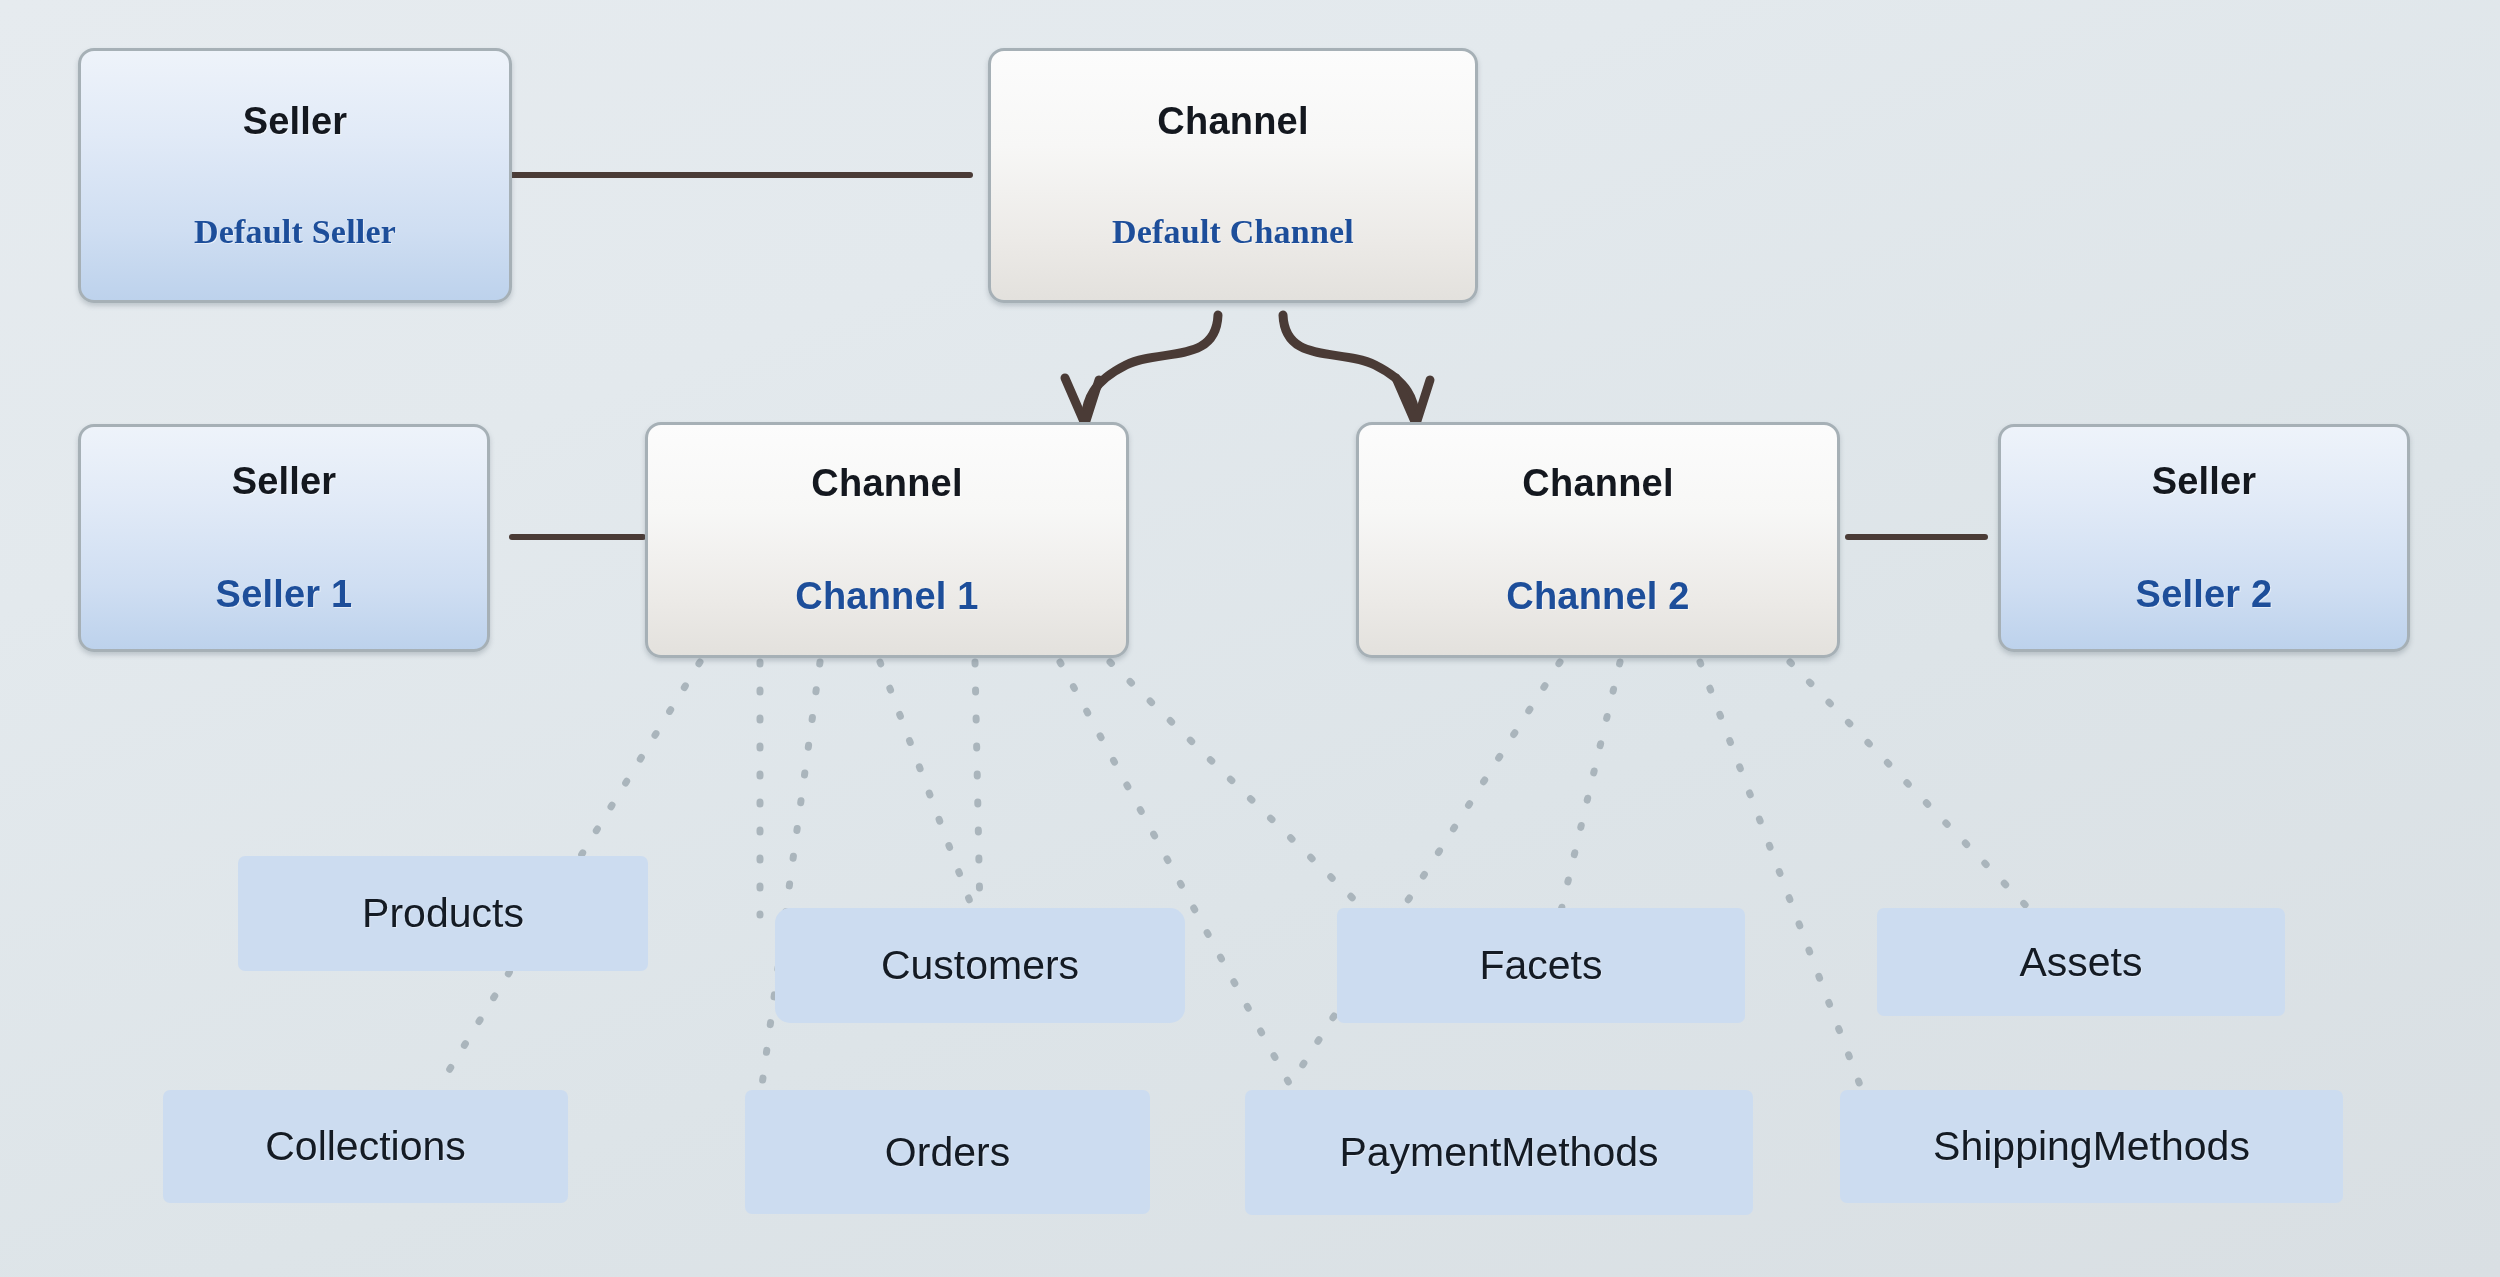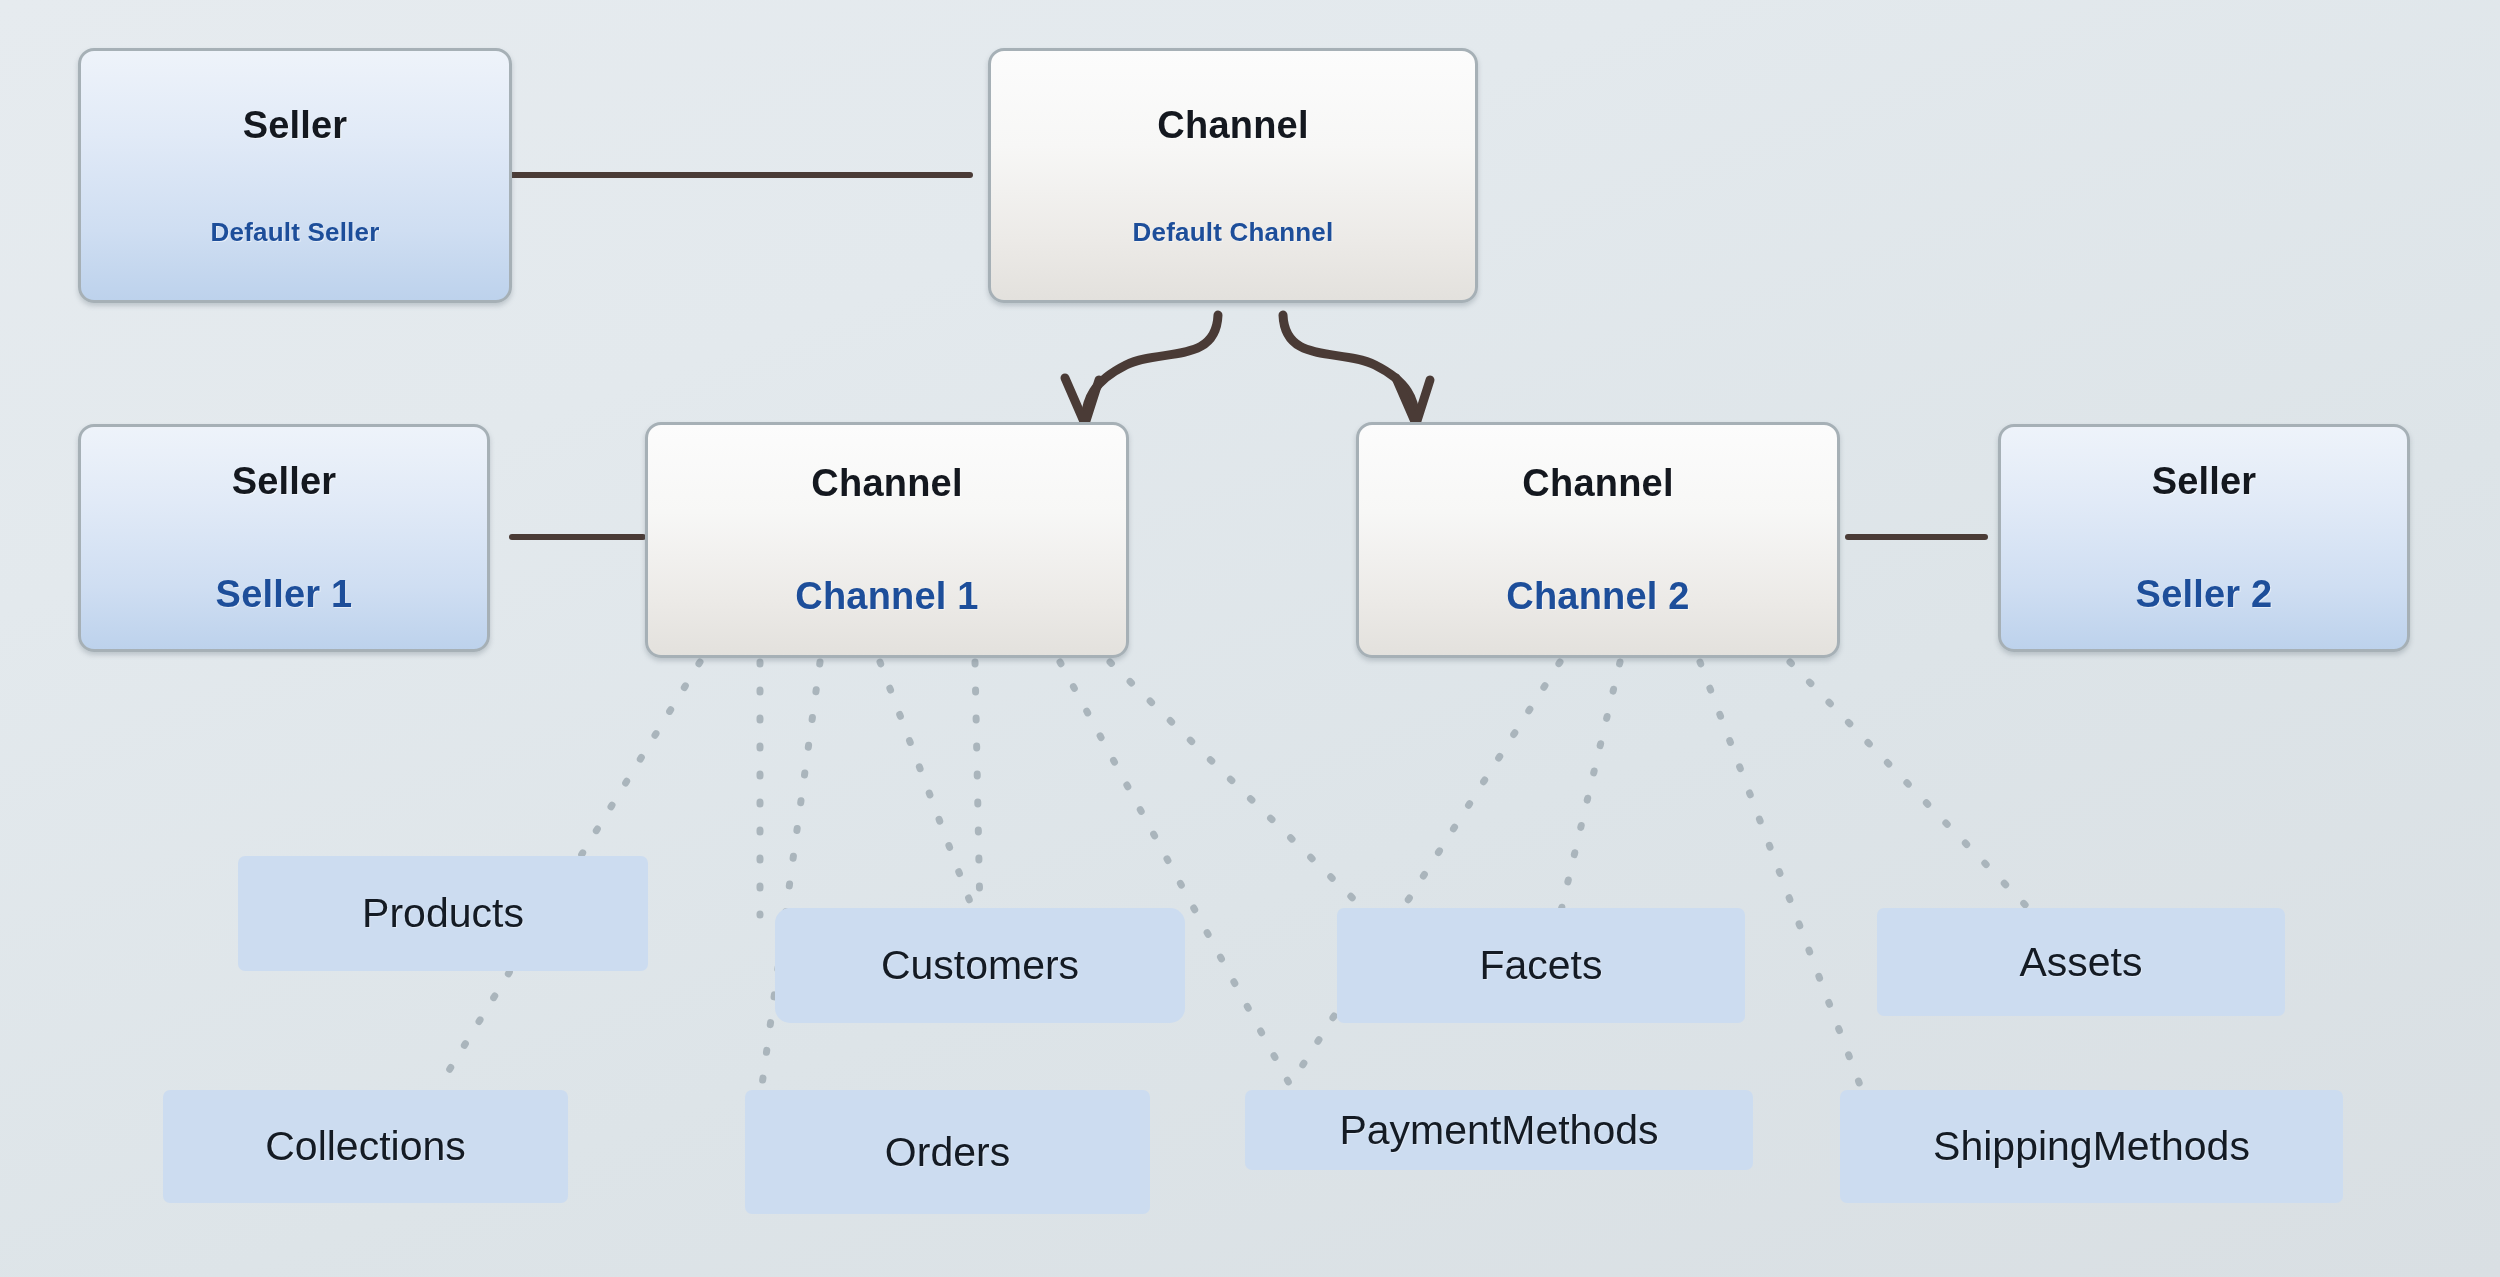--- a/index.html
+++ b/index.html
@@ -61,7 +61,7 @@
   }
 
   .card.big .type { font-size: 38px; margin-bottom: 26px; }
-  .card.big .name { font-size: 26px; }
+  .card.big .name { font-size: 34px; font-family: Liberation Serif, serif; }
   .card.mid .type { font-size: 38px; margin-bottom: 26px; }
   .card.mid .name { font-size: 38px; }
 

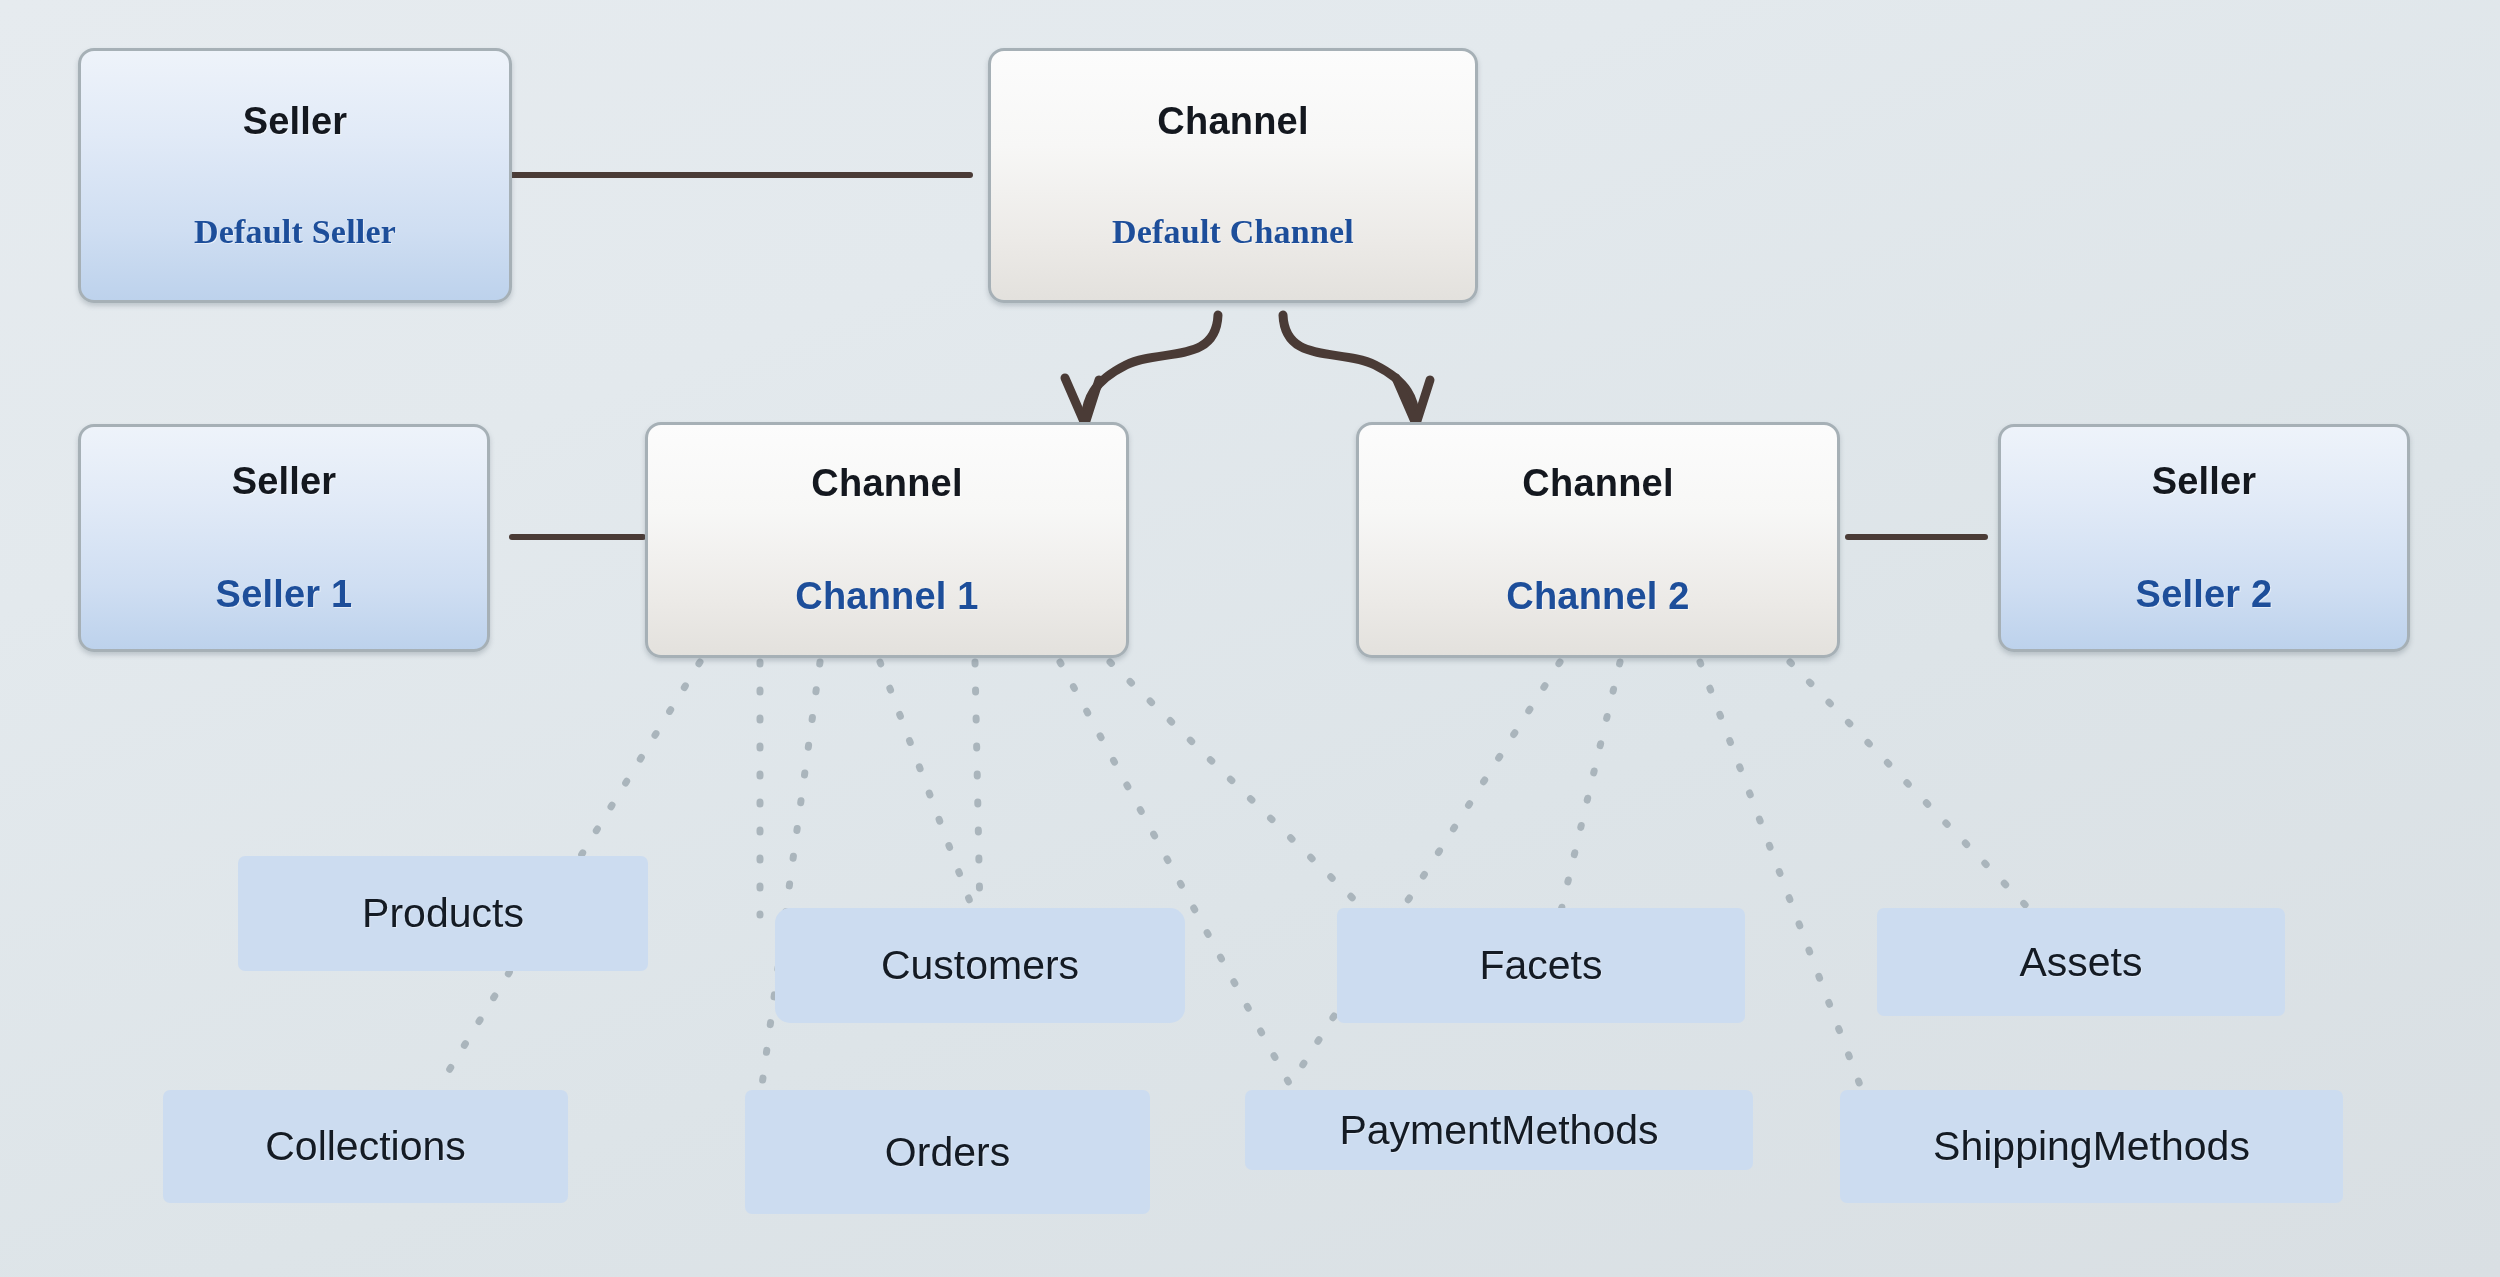--- a/index.html
+++ b/index.html
@@ -175,7 +175,7 @@
     <span>Orders</span>
   </div>
 
-  <div class="chip" style="left:1245px; top:1090px; width:508px; height:80px;">
+  <div class="chip" style="left:1245px; top:1090px; width:508px; height:125px;">
     <span>PaymentMethods</span>
   </div>
 

